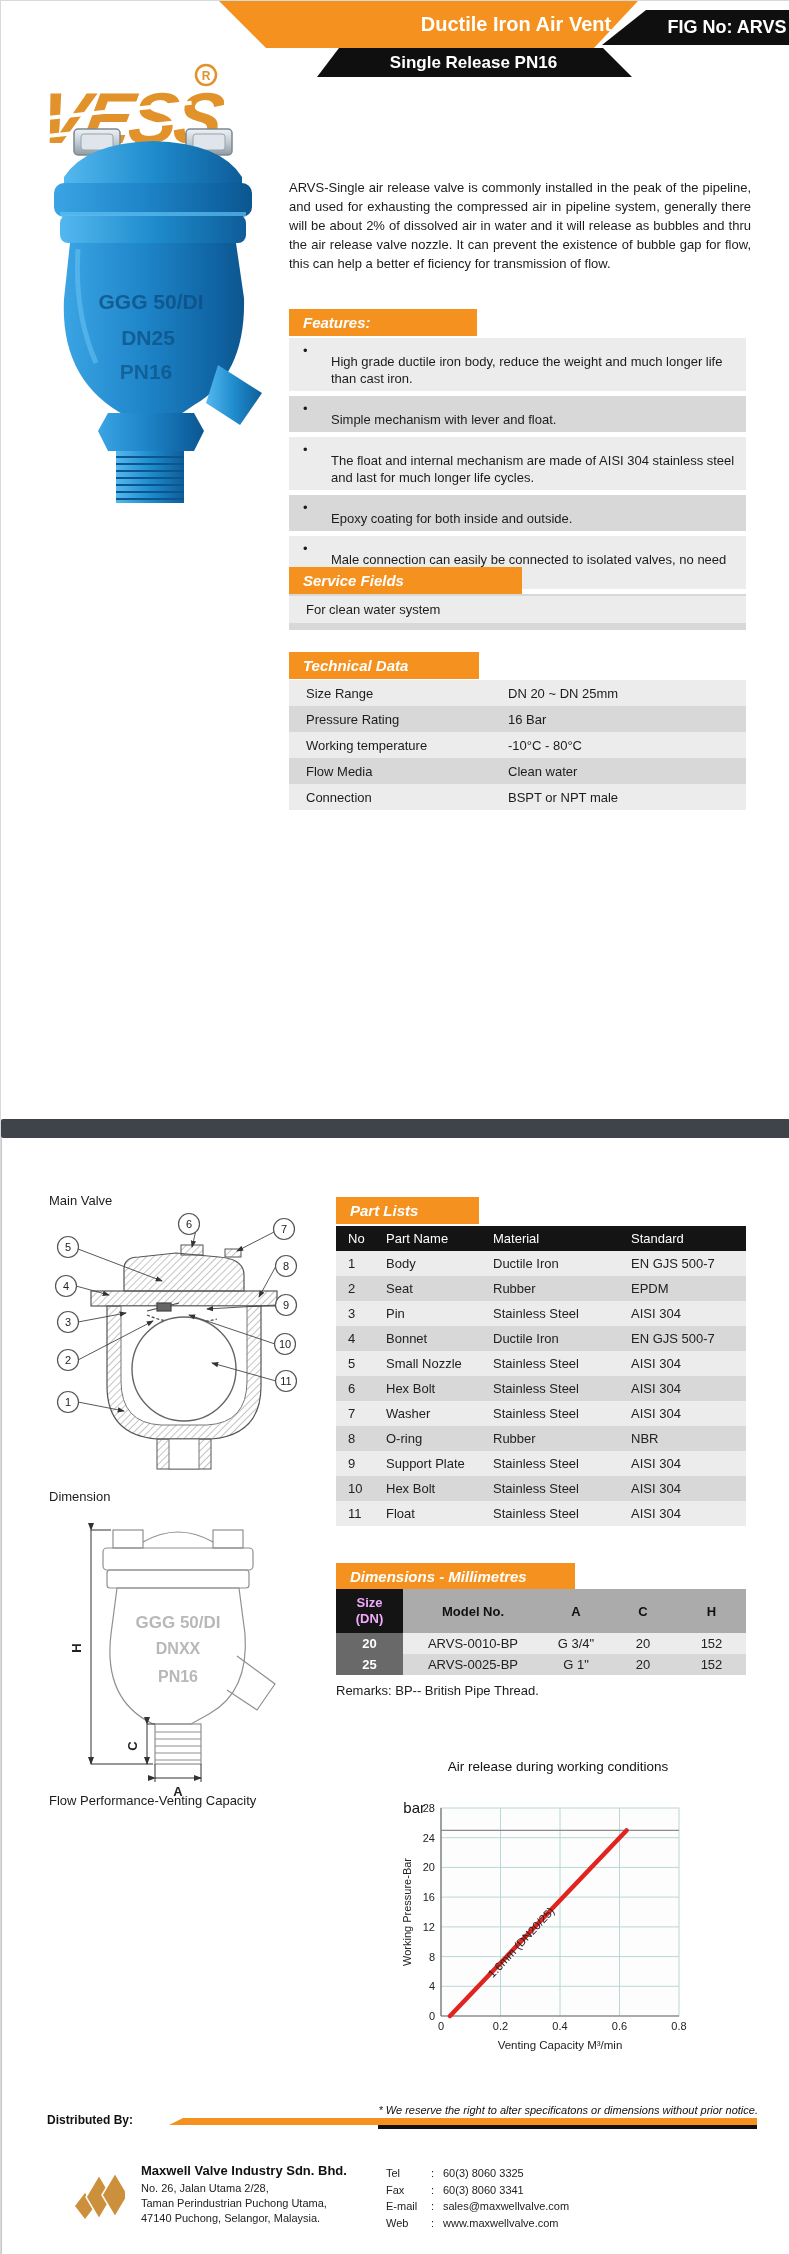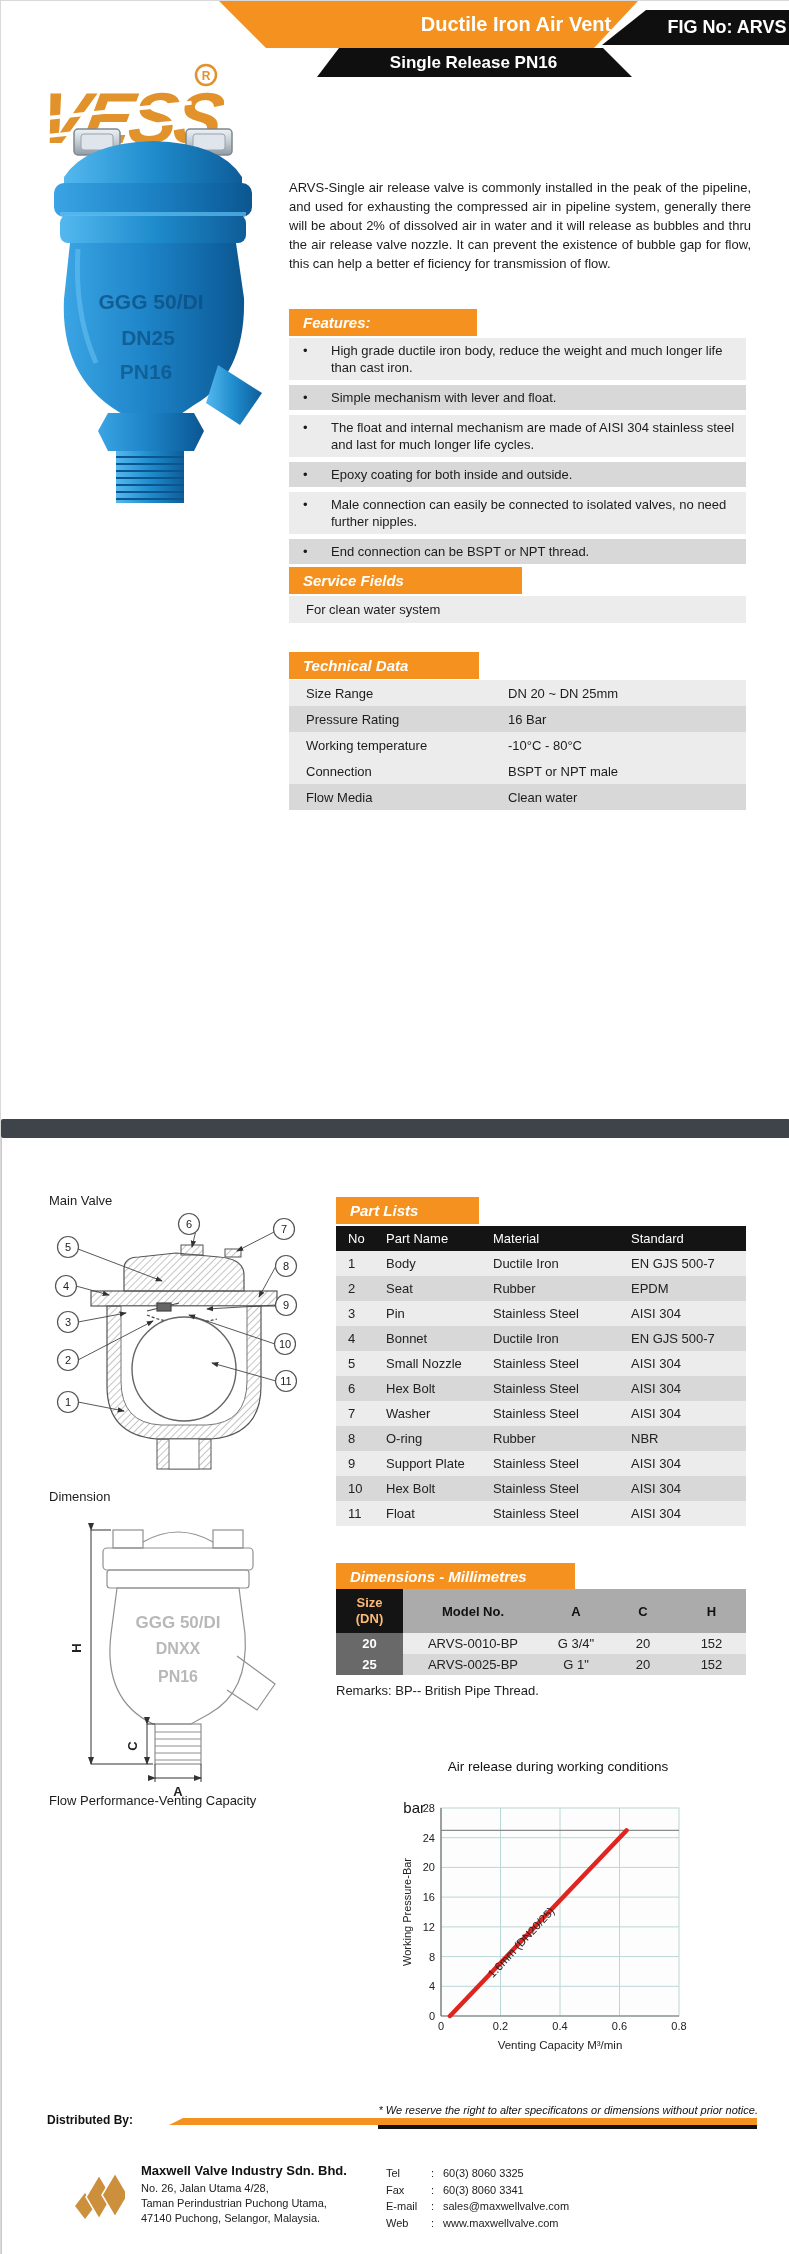--- a/index.html
+++ b/index.html
@@ -29,7 +29,7 @@
   #features-list{left:288px;top:337px;width:457px;}
   .feat{position:relative;margin-bottom:5px;padding:4px 10px 4px 0;font-size:13px;line-height:17px;color:#1c1c1c;}
   .feat .blt{position:absolute;left:14px;top:4px;}
-  .feat .ftx{display:block;margin-left:42px;}
+  .feat .ftx{display:block;margin-left:42px;margin-top:11px;}
   
   #svc-row{left:288px;top:595px;width:457px;height:27px;display:flex;align-items:center;
      padding-left:17px;box-sizing:border-box;font-size:13px;color:#1c1c1c;}

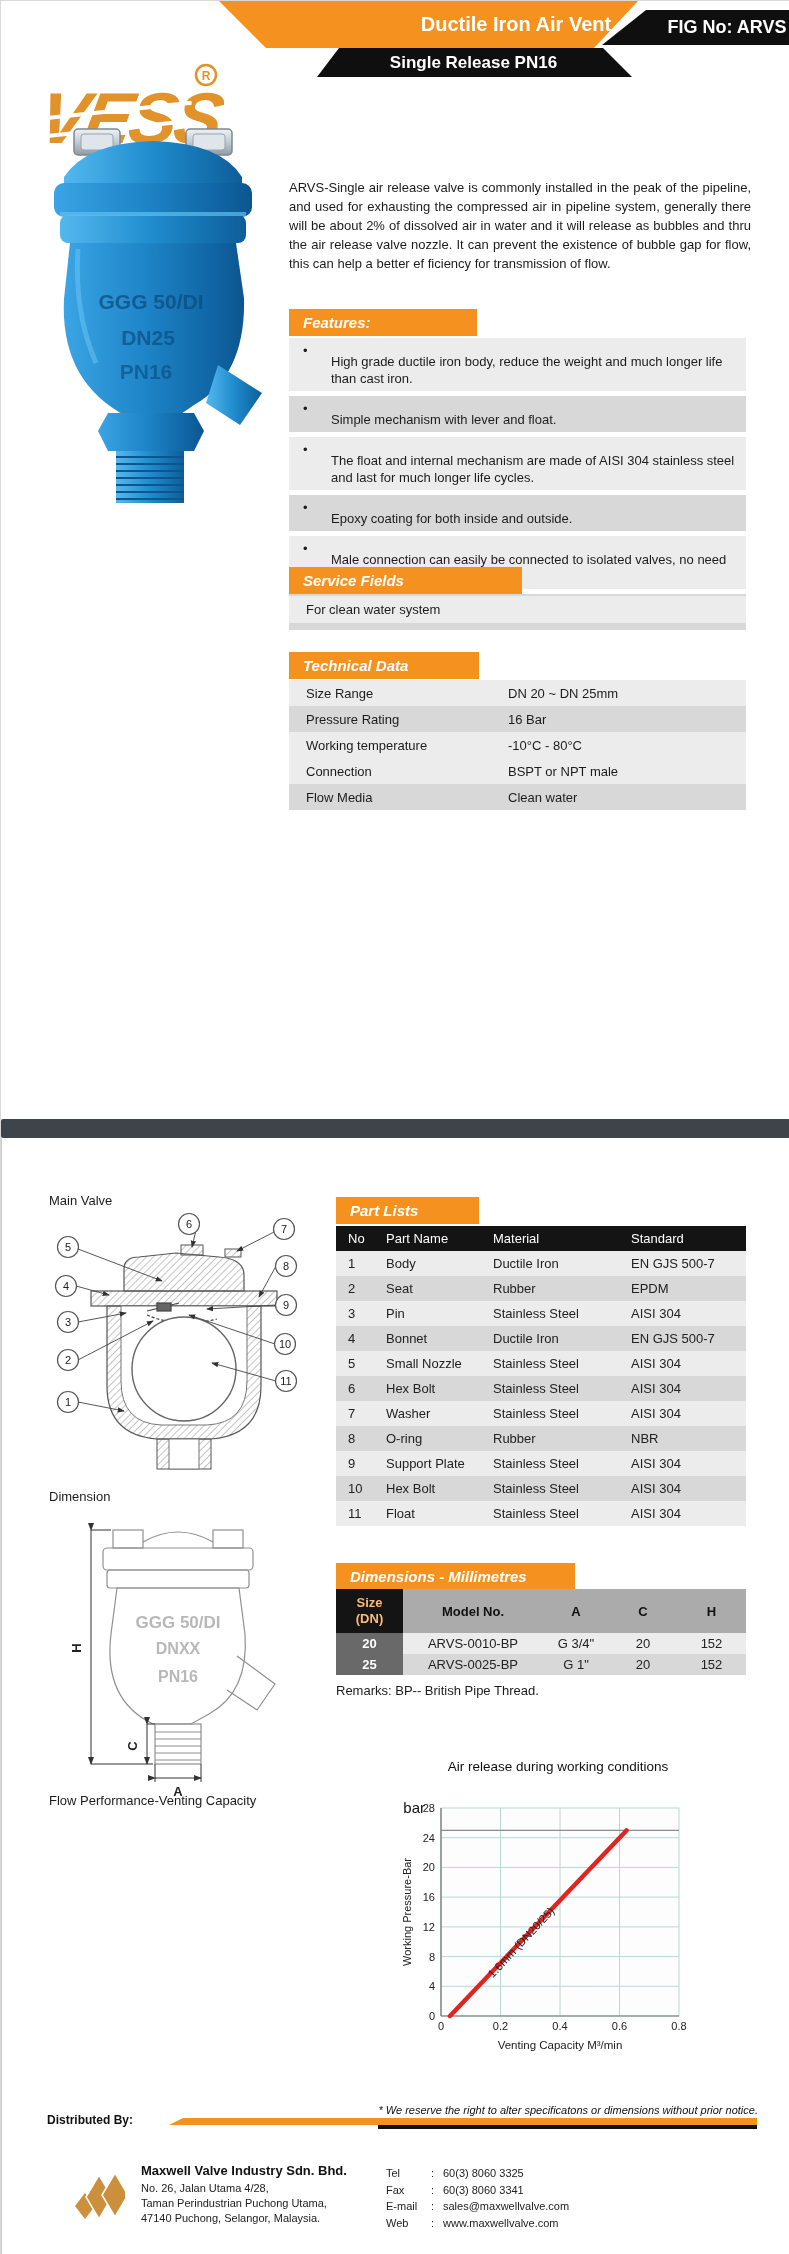--- a/index.html
+++ b/index.html
@@ -213,13 +213,13 @@
       <span>Working temperature</span>
       <span>-10°C - 80°C</span>
       </div>
+    <div class="trow r-dark">
+      <span>Flow Media</span>
+      <span>Clean water</span>
+      </div>
     <div class="trow r-light">
       <span>Connection</span>
       <span>BSPT or NPT male</span>
-      </div>
-    <div class="trow r-dark">
-      <span>Flow Media</span>
-      <span>Clean water</span>
       </div>
   </div>
 

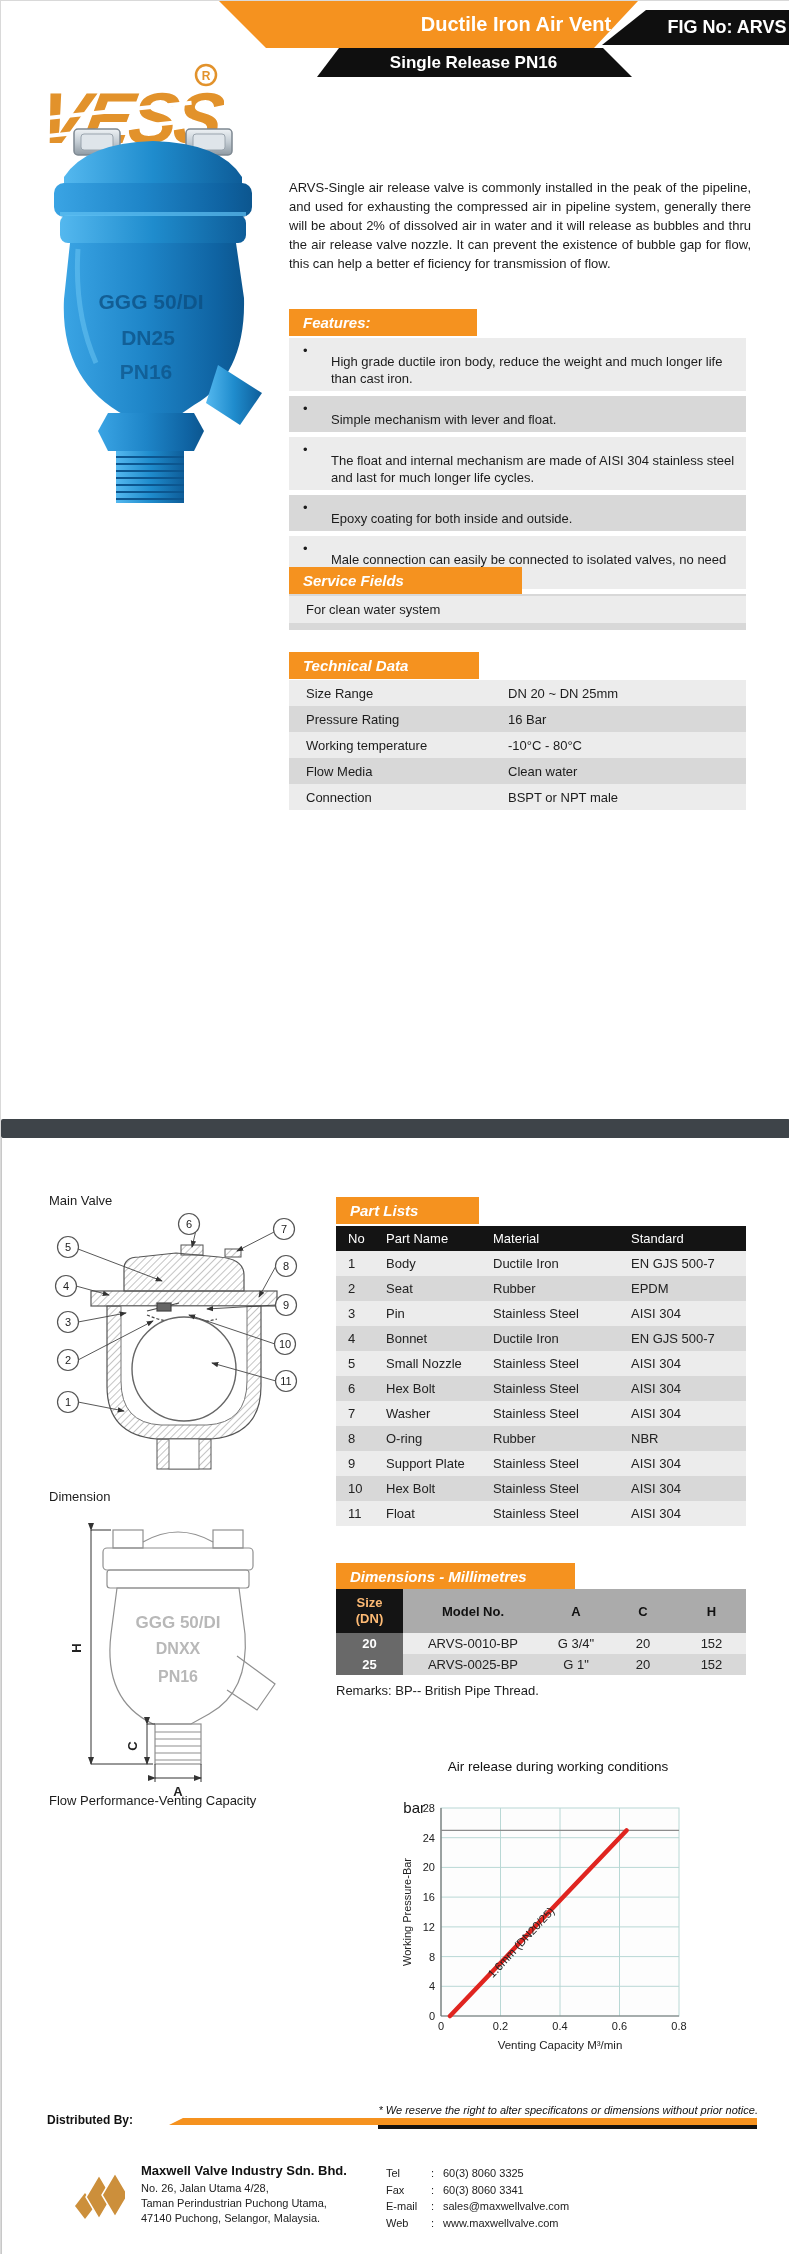--- a/index.html
+++ b/index.html
@@ -46,7 +46,7 @@
   #dtable{left:335px;top:1588px;width:410px;font-size:13px;}
   .dgrid{display:grid;grid-template-columns:67px 140px 66px 68px 69px;align-items:center;text-align:center;}
   #dtable .dh{height:44px;background:#ababab;font-weight:bold;color:#111;}
-  #dtable .dh .size-head{background:#141414;color:#fdba74;height:44px;display:flex;align-items:center;
+  #dtable .dh .size-head{background:#141414;color:#f0abfc;height:44px;display:flex;align-items:center;
      justify-content:center;white-space:pre-line;line-height:16px;}
   #dtable .dr{height:21px;}
   #dtable .dr .szc{background:#696969;color:#fff;font-weight:bold;height:21px;display:flex;

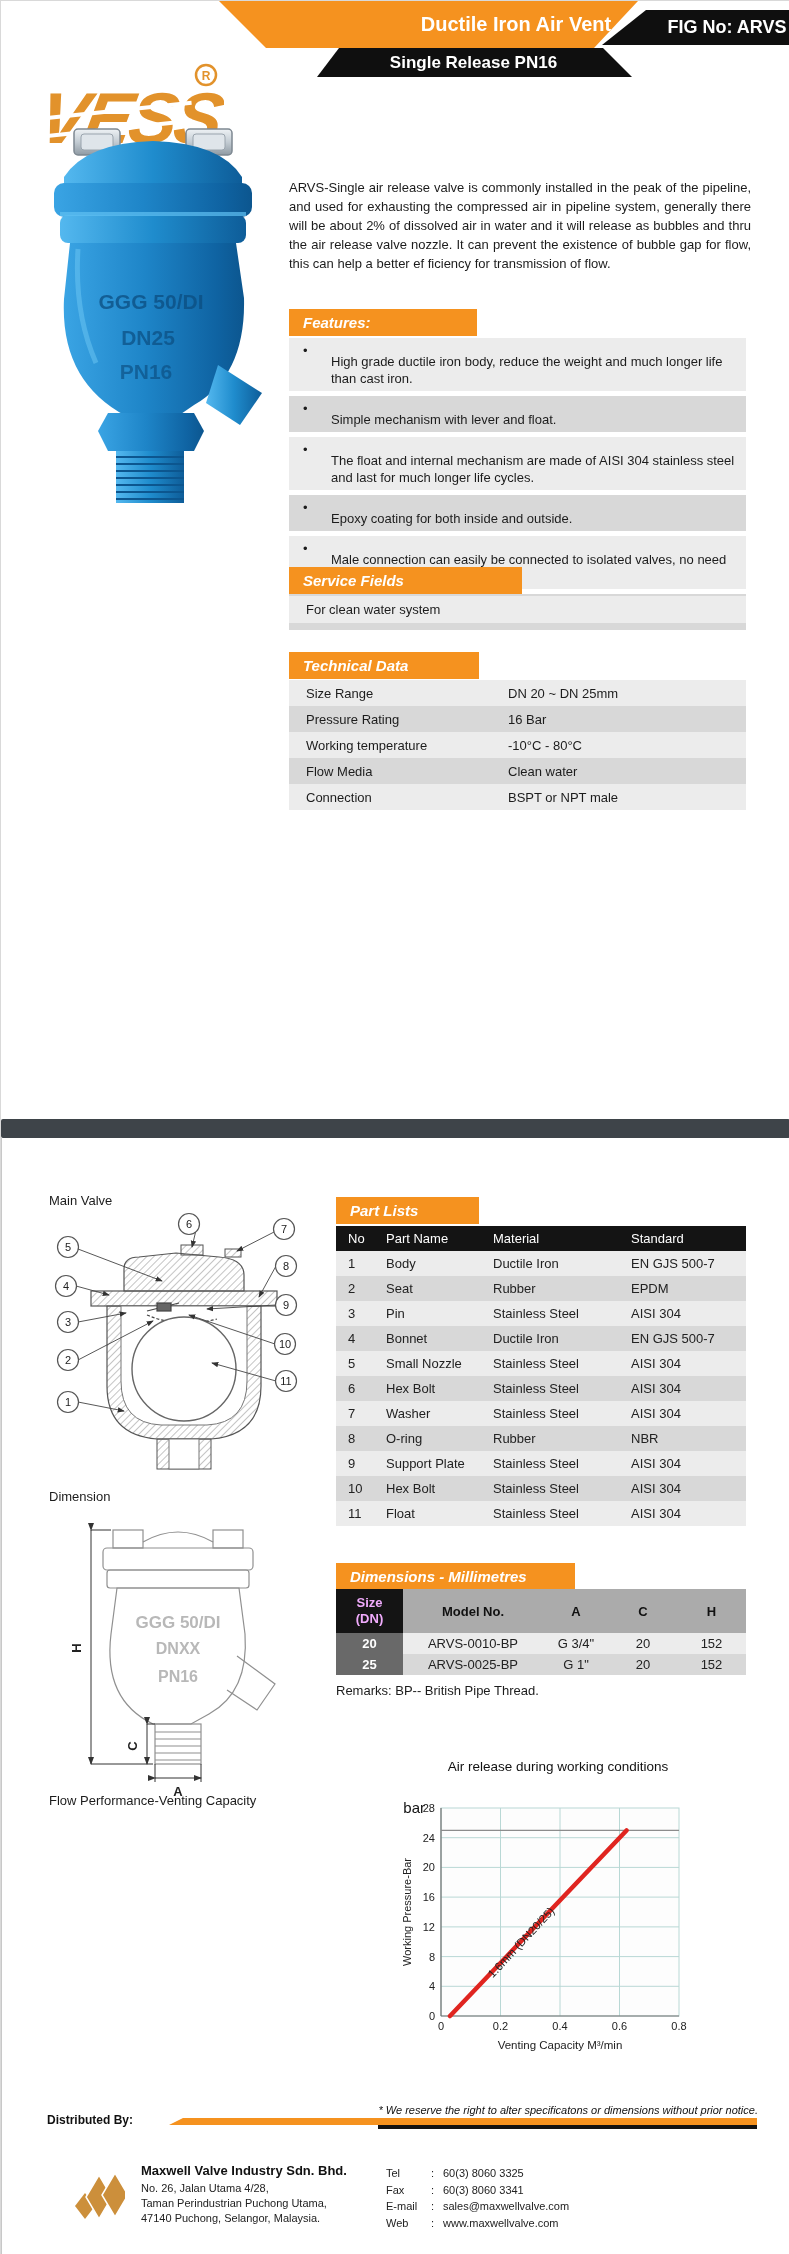--- a/index.html
+++ b/index.html
@@ -514,7 +514,7 @@
 
   <div id="company" class="abs">
     <div class="cname">Maxwell Valve Industry Sdn. Bhd.</div>
-    <div class="aline">No. 26, Jalan Utama 4/28,</div>
+    <div class="aline">No. 26, Jalan Utama 2/28,</div>
     <div class="aline">Taman Perindustrian Puchong Utama,</div>
     <div class="aline">47140 Puchong, Selangor, Malaysia.</div>
   </div>

